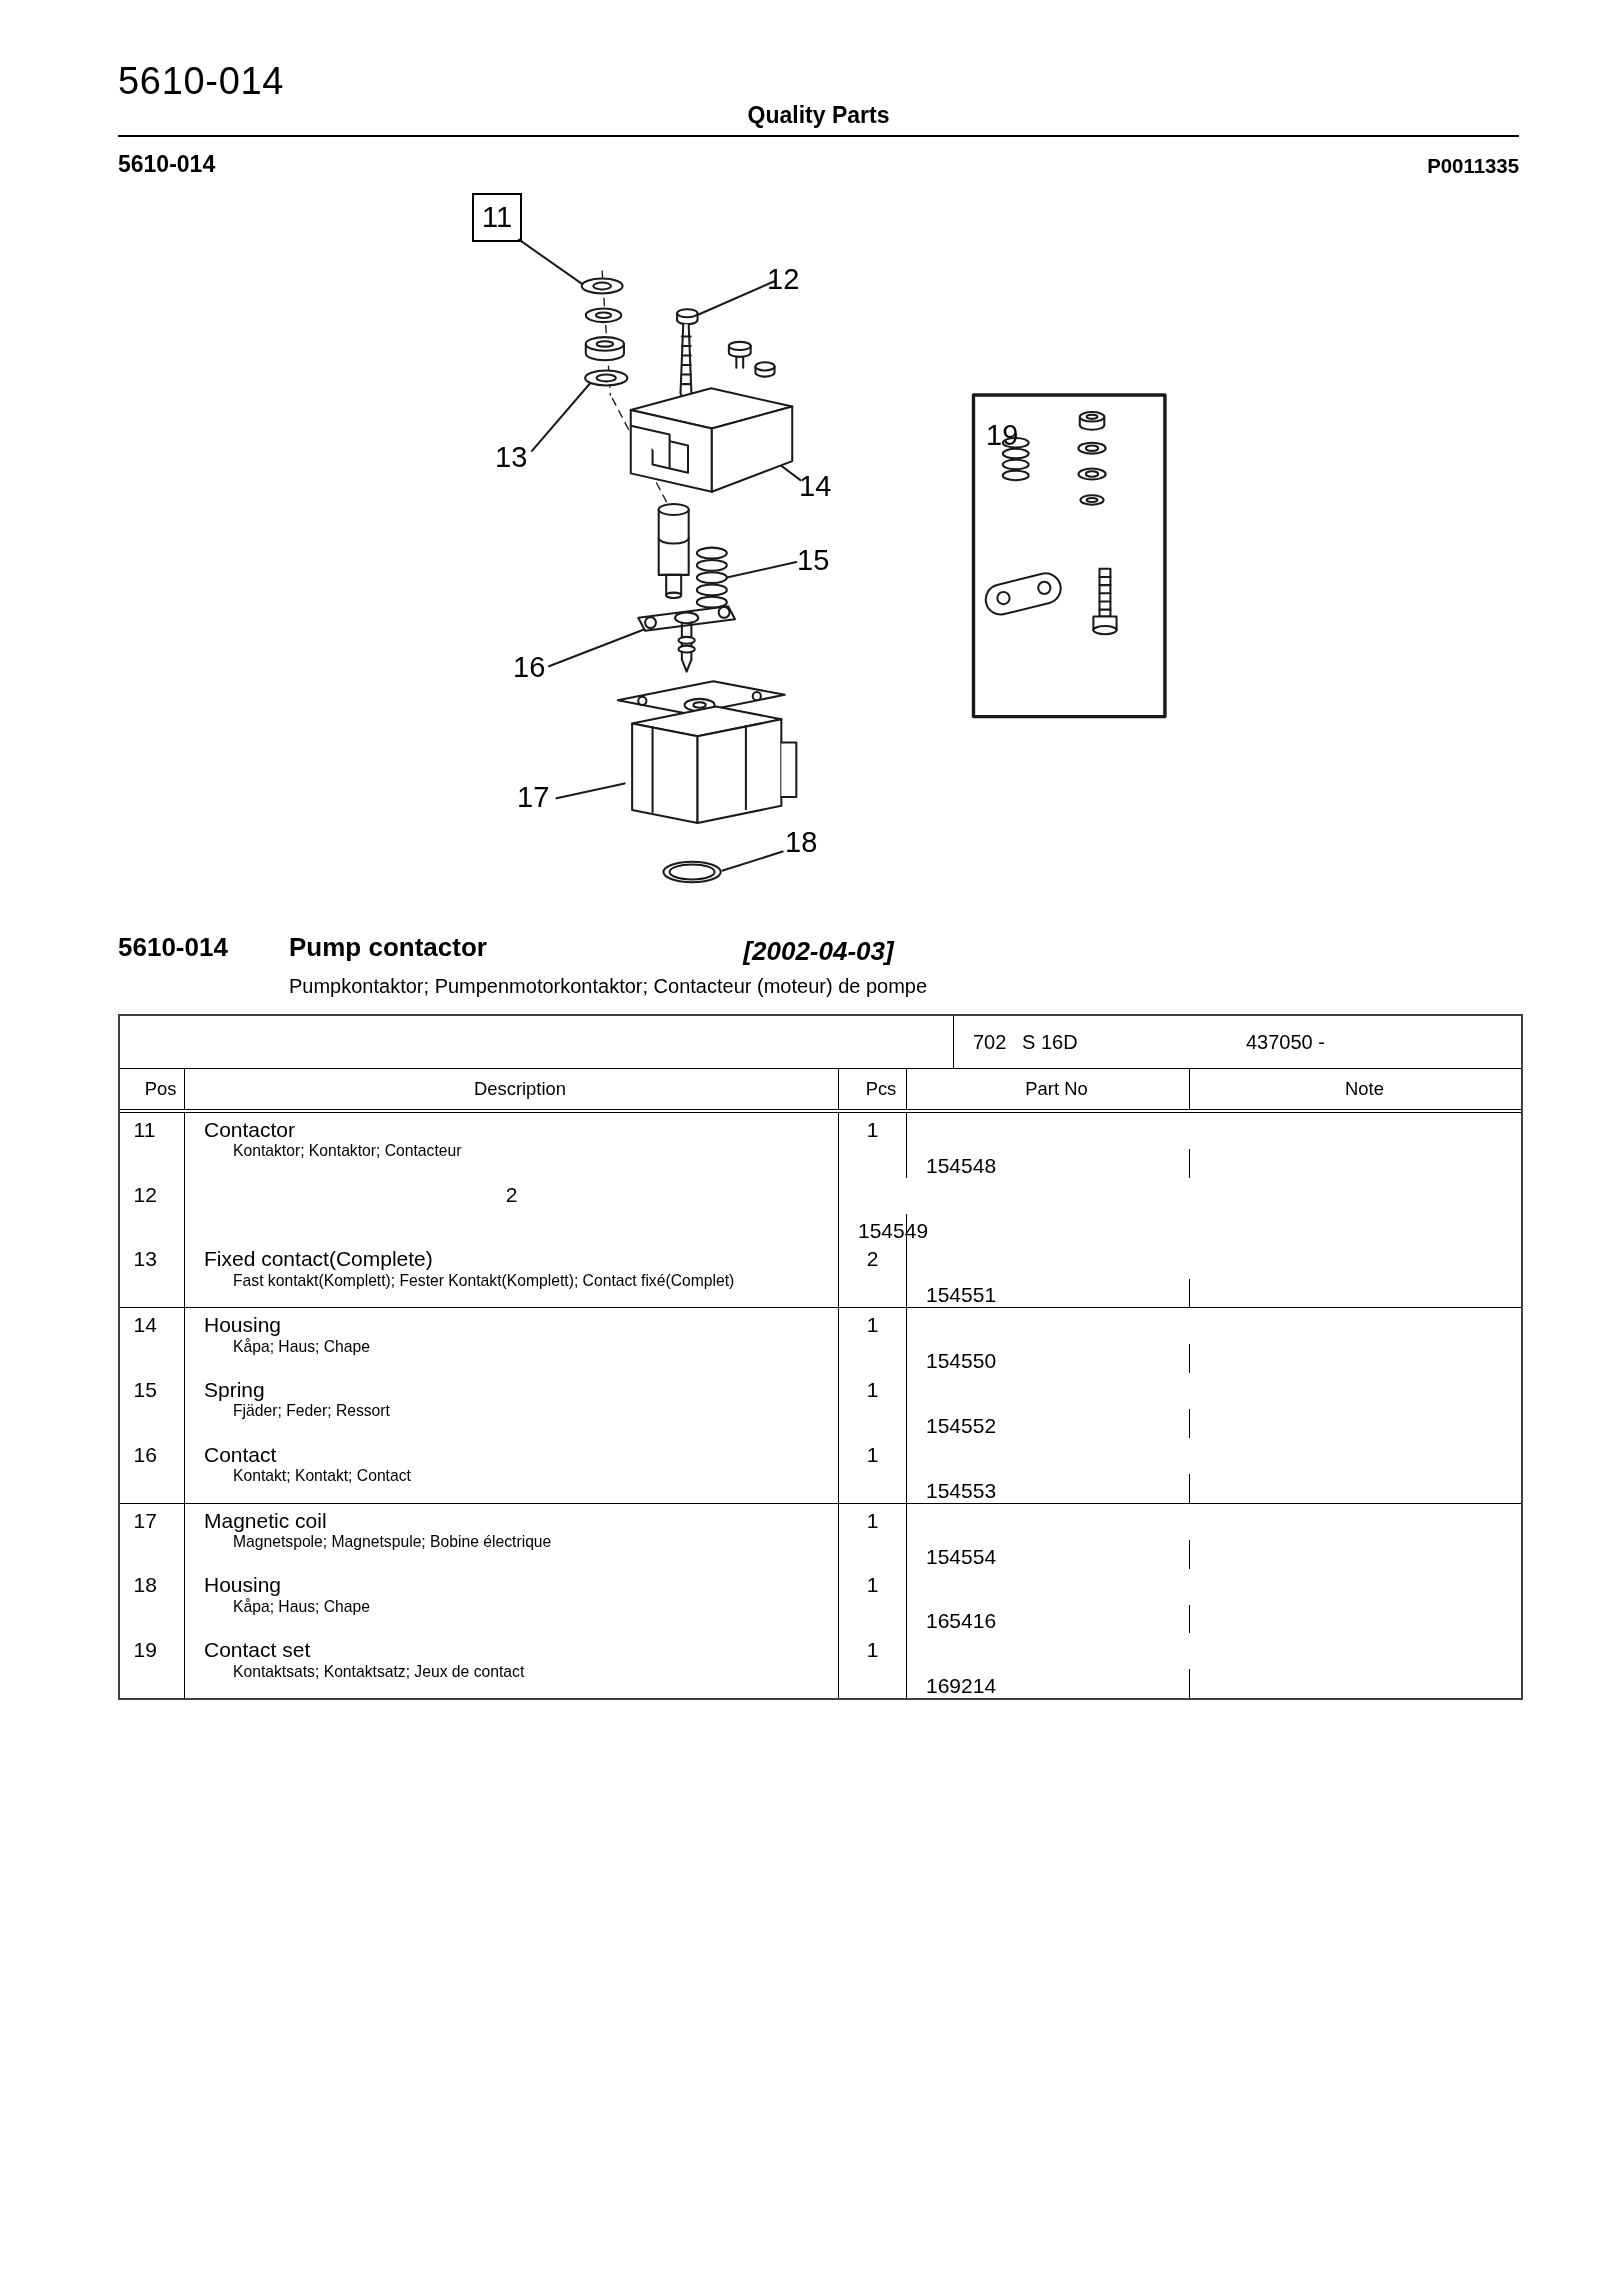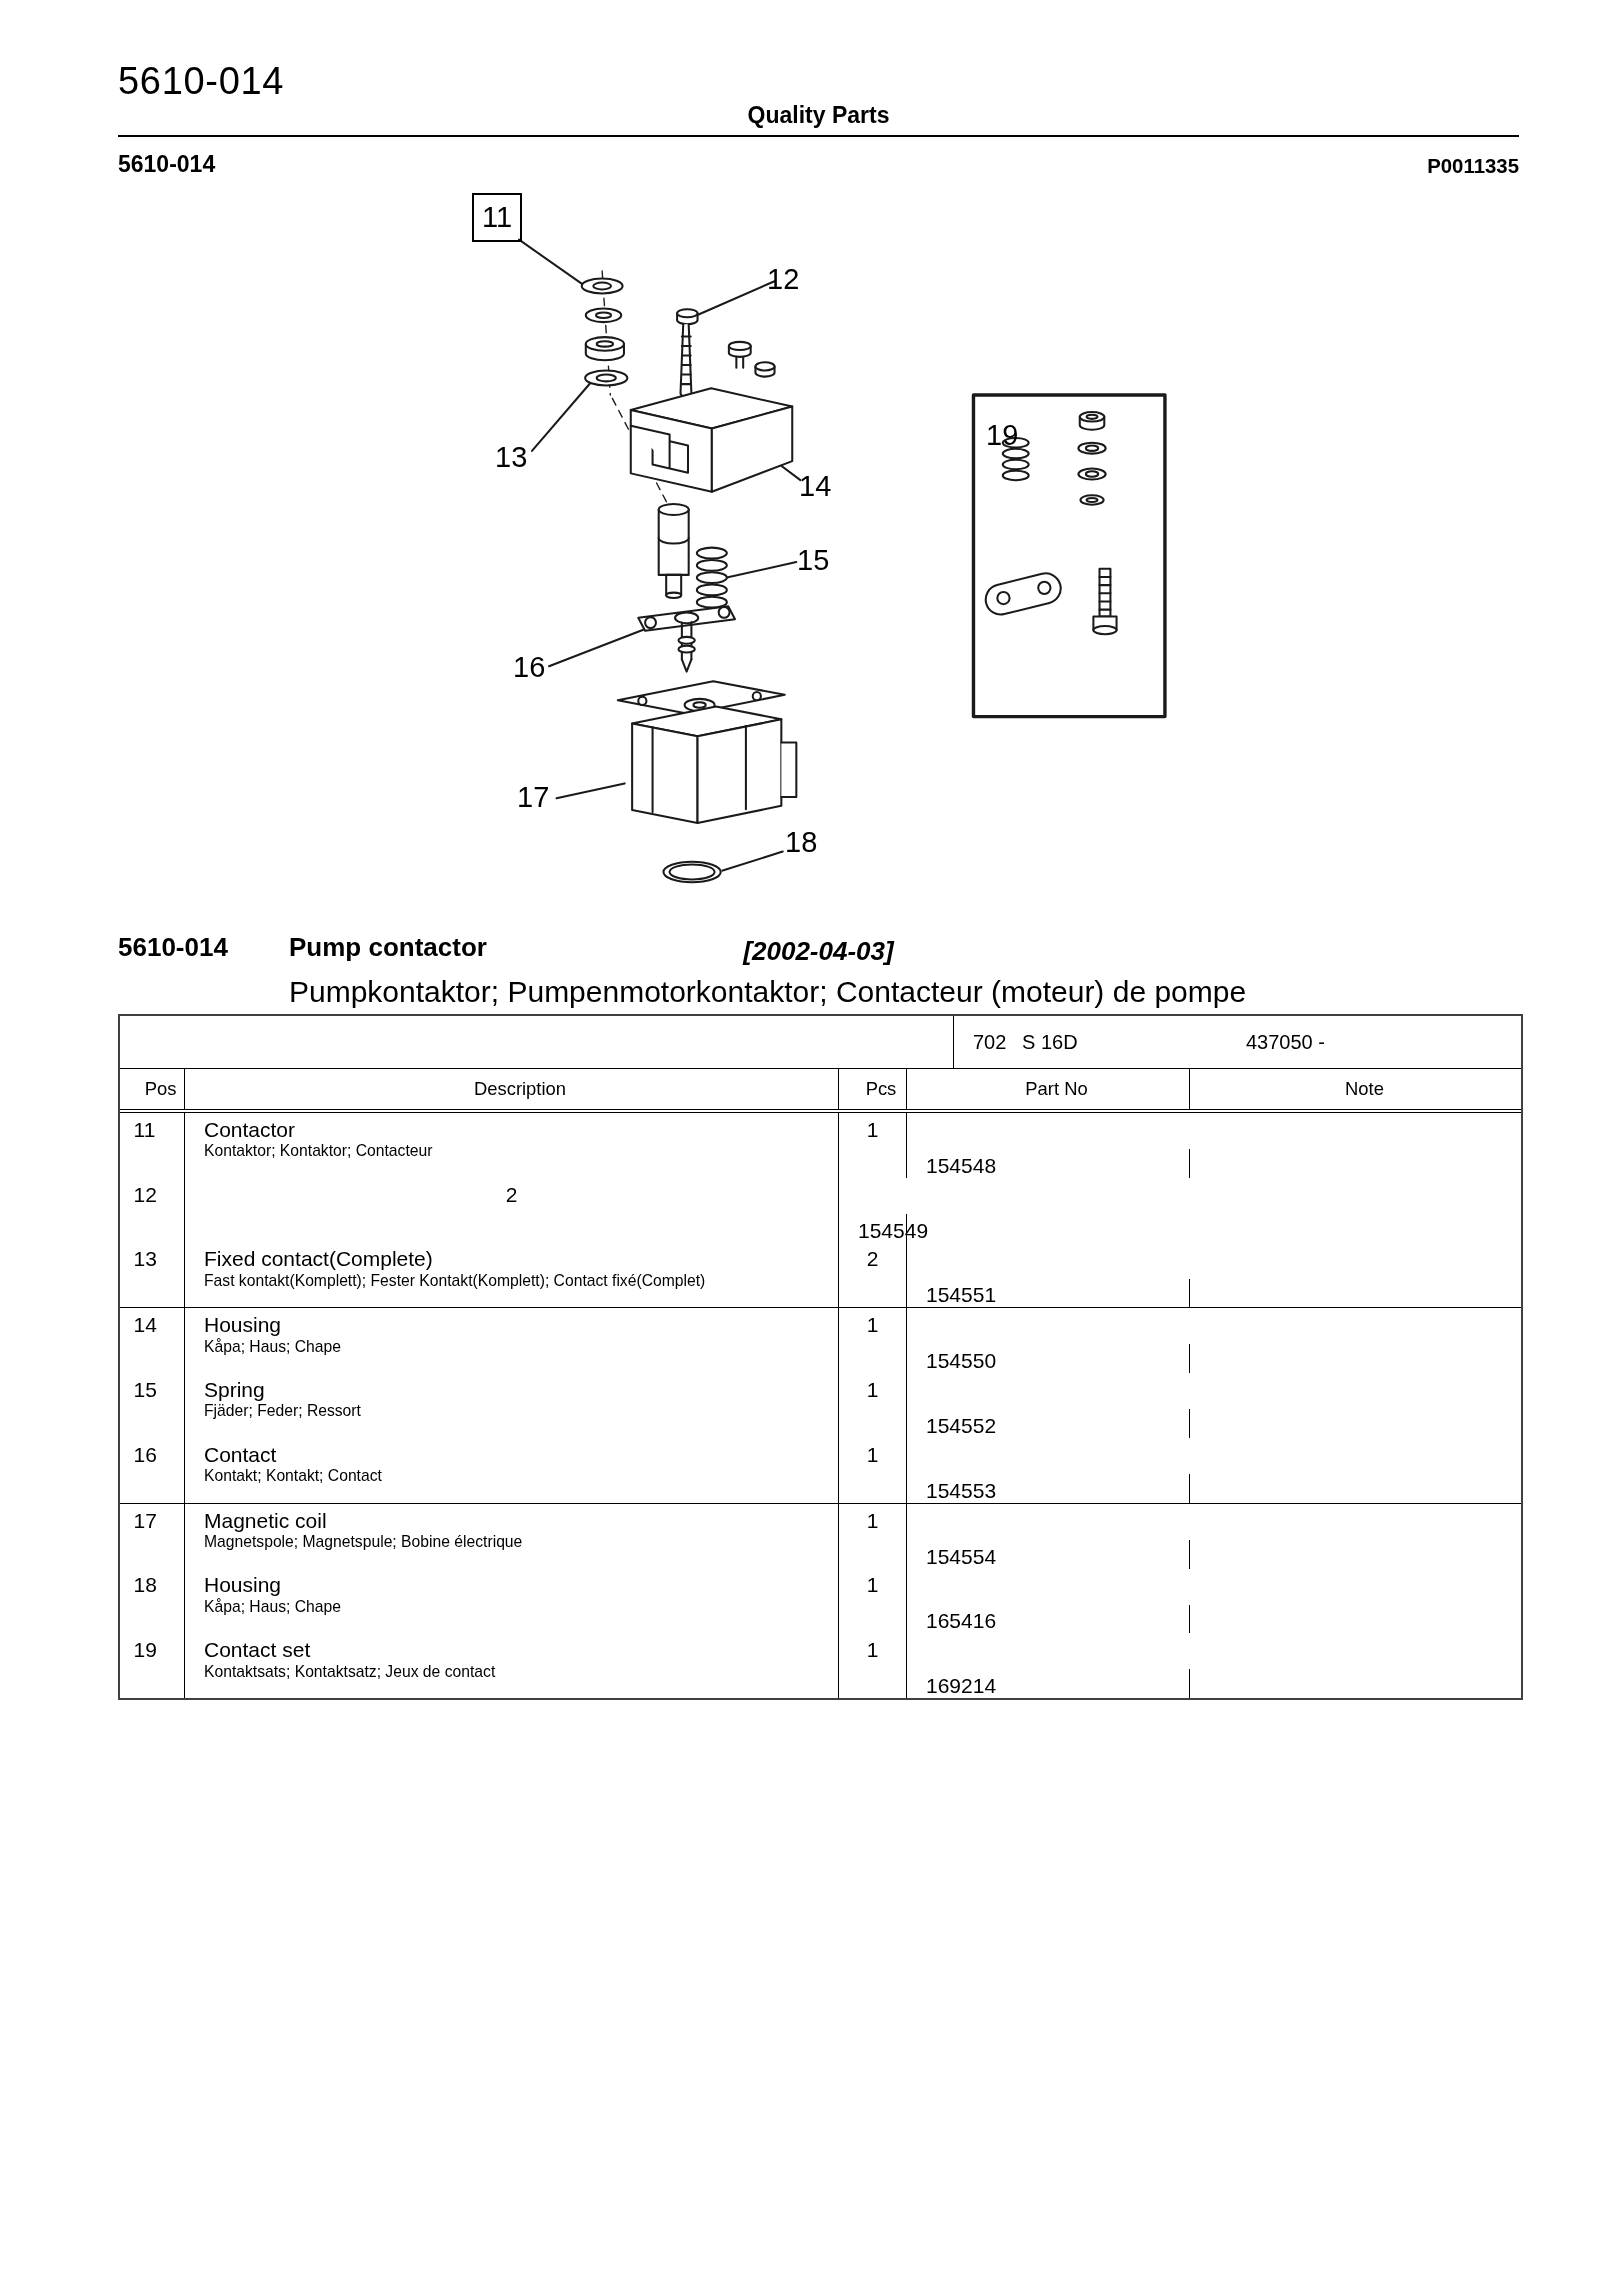--- a/index.html
+++ b/index.html
@@ -55,7 +55,7 @@
   .sh-num  { position: absolute; left: 118px; font-size: 26px; font-weight: bold; }
   .sh-title{ position: absolute; left: 289px; font-size: 26px; font-weight: bold; }
   .sh-date { position: absolute; left: 118px; top: 4.1px; width: 1401px; text-align: center; font-size: 26px; font-weight: bold; font-style: italic; }
-  .section-sub { position: absolute; left: 289px; top: 975px; font-size: 30px; }
+  .section-sub { position: absolute; left: 289px; top: 975px; font-size: 20px; }
 
   
   .parts-table {

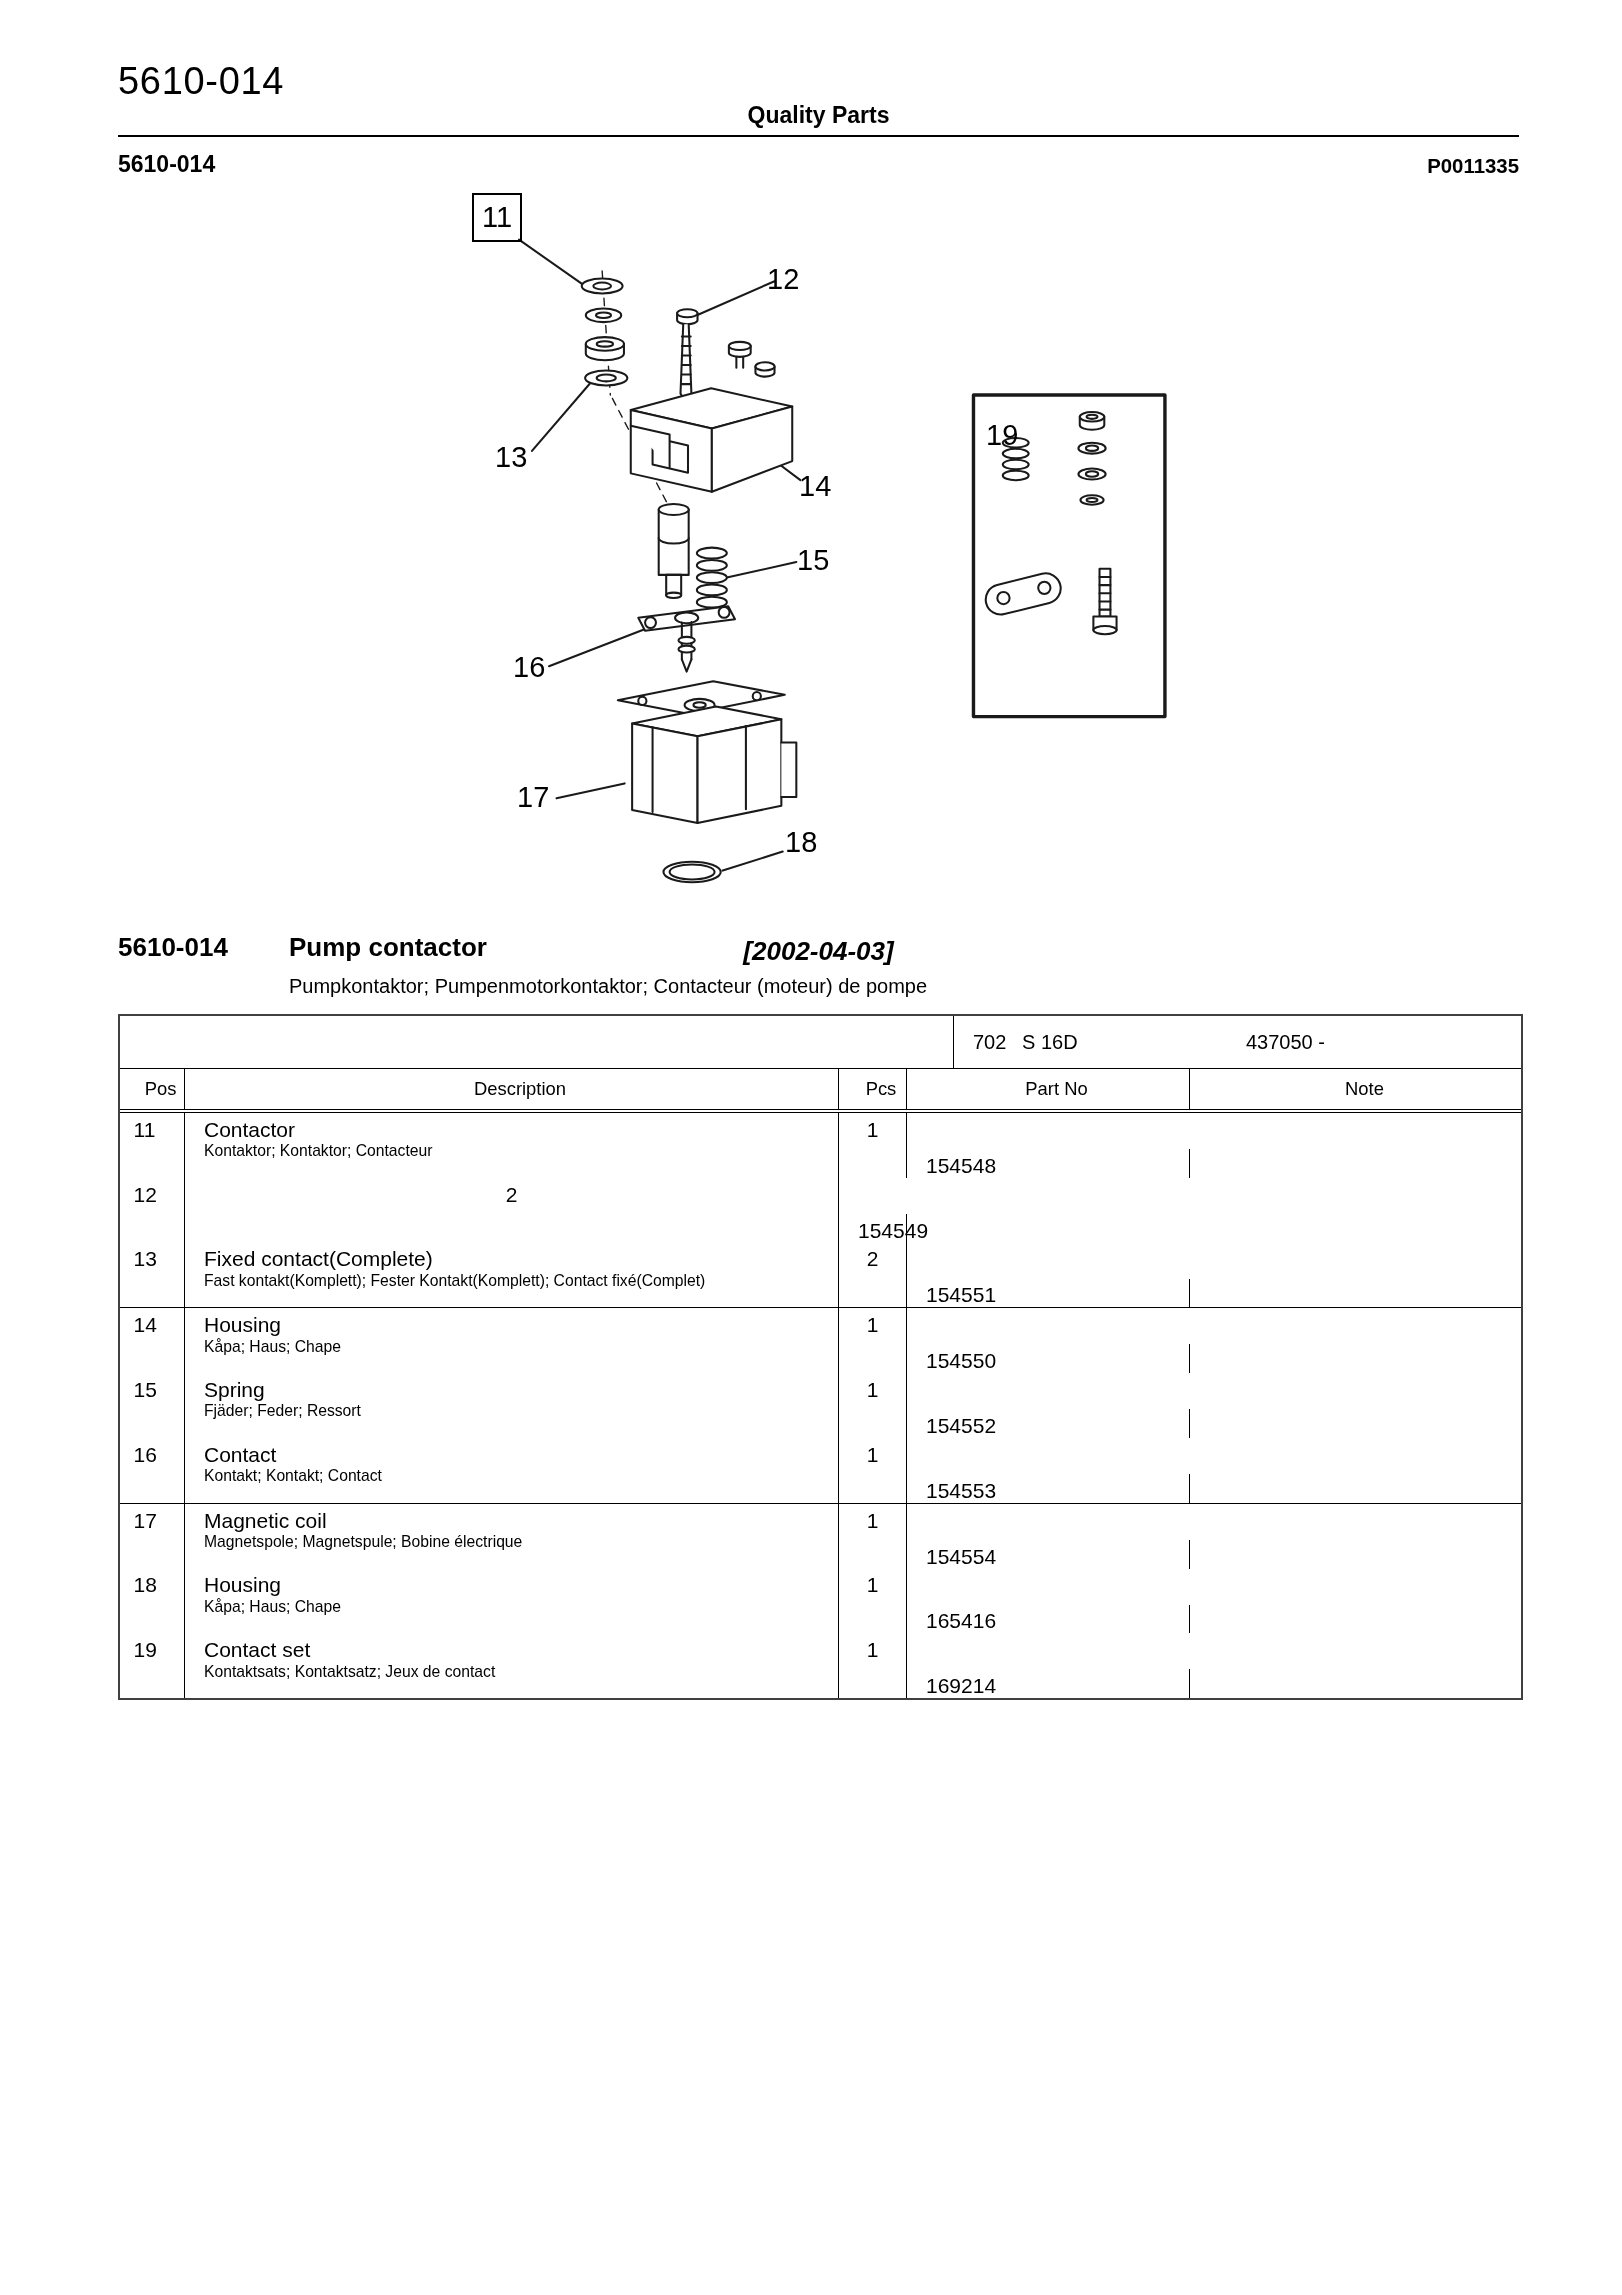--- a/index.html
+++ b/index.html
@@ -90,7 +90,7 @@
   .c-pos  { padding-left: 13.6px; font-size: 21px; }
   .c-desc { padding-left: 19px; padding-right: 13px; }
   .desc-main { font-size: 21px; line-height: 24.5px; }
-  .desc-sub  { font-size: 15.7px; line-height: 17.7px; }
+  .desc-sub  { font-size: 15.7px; line-height: 17.7px; margin-left: 29px; }
   .c-pcs  { text-align: center; font-size: 21px; }
   .c-part { padding-left: 19px; font-size: 21px; margin-top: 36px; }
   .c-note { font-size: 21px; }

